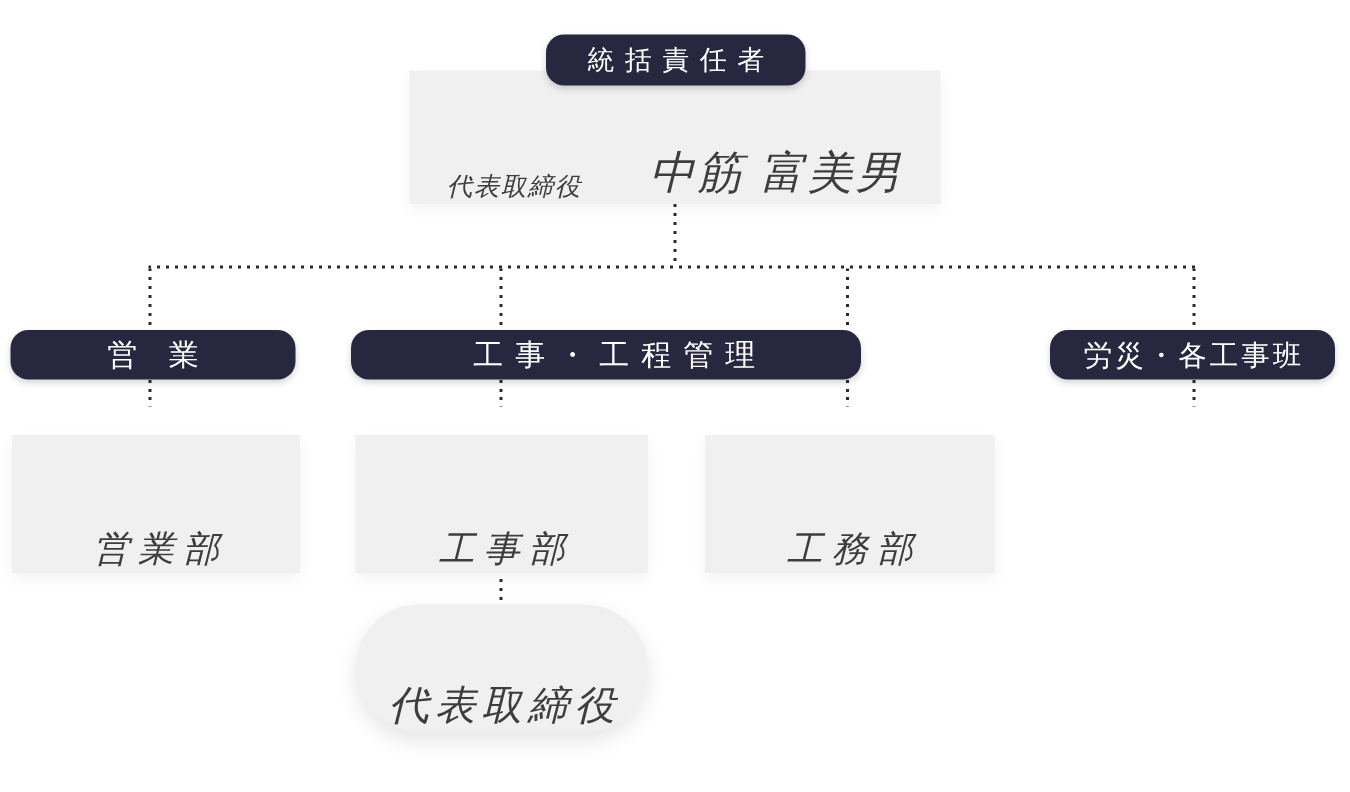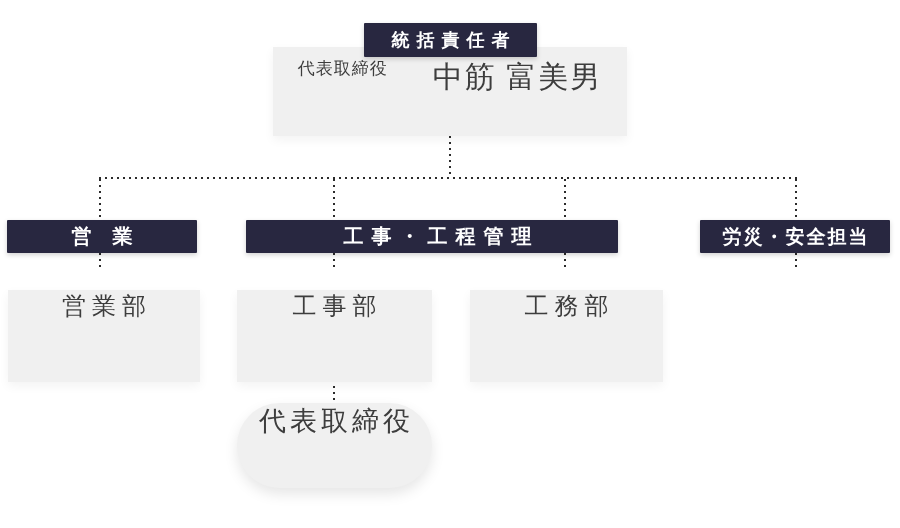--- a/index.html
+++ b/index.html
@@ -36,11 +36,11 @@
     height: 33px;
     background: var(--badge-bg);
     color: var(--badge-text);
-    border-radius: 1px;
+    border-radius: 12px;
     display: flex;
     align-items: center;
     justify-content: center;
-    font-weight: 700;
+    font-weight: 400;
     z-index: 2;
     box-shadow: 0 2px 5px rgba(0,0,0,0.18);
     white-space: nowrap;

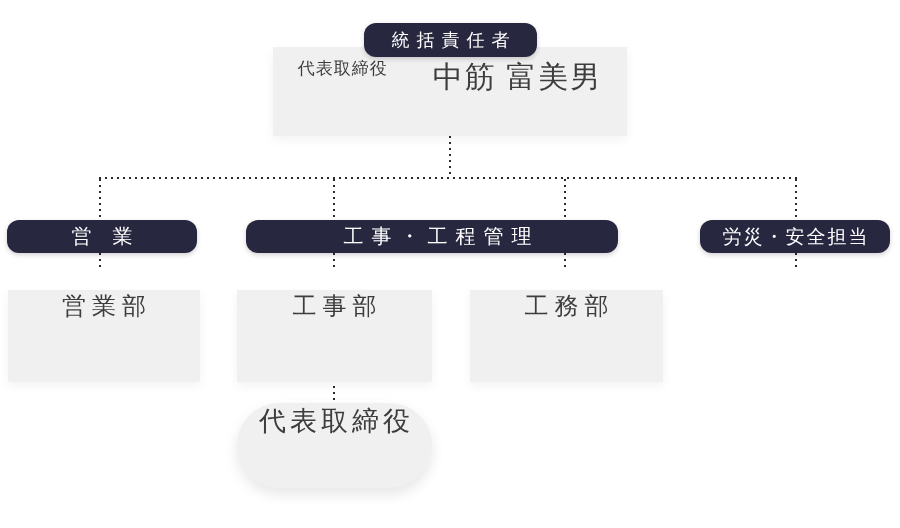--- a/index.html
+++ b/index.html
@@ -55,10 +55,11 @@
     background: var(--box-bg);
     color: var(--box-text);
     display: flex;
-    align-items: flex-start;
+    align-items: flex-end;
     justify-content: center;
     z-index: 1;
     box-shadow: 0 4px 10px rgba(0,0,0,0.05);
+    font-style: italic;
   }
   .card.rootcard {
     left: 273px; top: 47px; width: 354px; height: 89px;

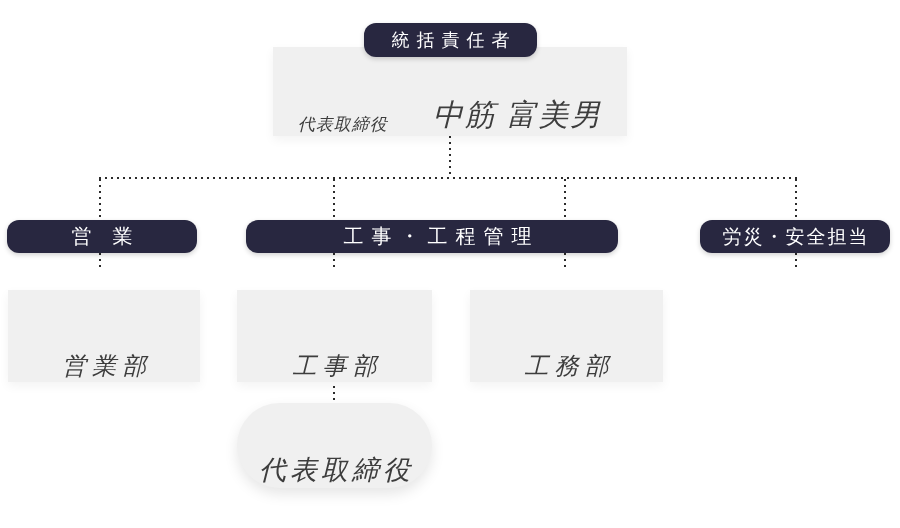--- a/index.html
+++ b/index.html
@@ -47,7 +47,7 @@
   }
   .badge.root    { left: 364px; top: 23px;  width: 173px; height: 34px; font-size: 18px; letter-spacing: 7px; text-indent: 7px; }
   .badge.sales   { left: 7px;   top: 220px; width: 190px; font-size: 20px; letter-spacing: 8px; text-indent: 8px; }
-  .badge.constr  { left: 246px; top: 220px; width: 372px; font-size: 20px; letter-spacing: 8px; text-indent: 8px; padding-left: 11px; }
+  .badge.constr  { left: 234px; top: 220px; width: 340px; font-size: 20px; letter-spacing: 8px; text-indent: 8px; padding-left: 11px; }
   .badge.safety  { left: 700px; top: 220px; width: 190px; font-size: 19px; letter-spacing: 2px; text-indent: 2px; }
   
   .card {

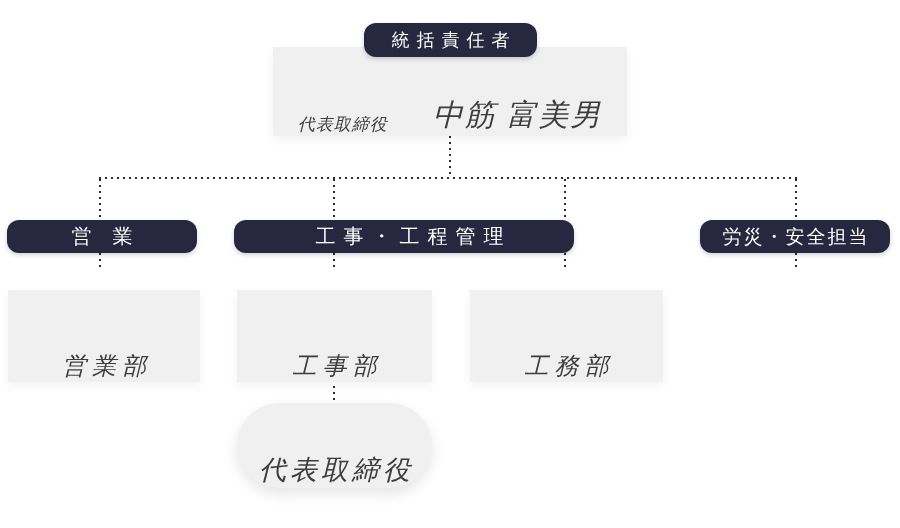--- a/index.html
+++ b/index.html
@@ -110,7 +110,7 @@
 
   <div class="badge sales">営 業</div>
   <div class="badge constr">工事・工程管理</div>
-  <div class="badge safety">労災・安全担当</div>
+  <div class="badge safety">労災・各工事班</div>
 
   <div class="card dept d1">営業部</div>
   <div class="card dept d2">工事部</div>

